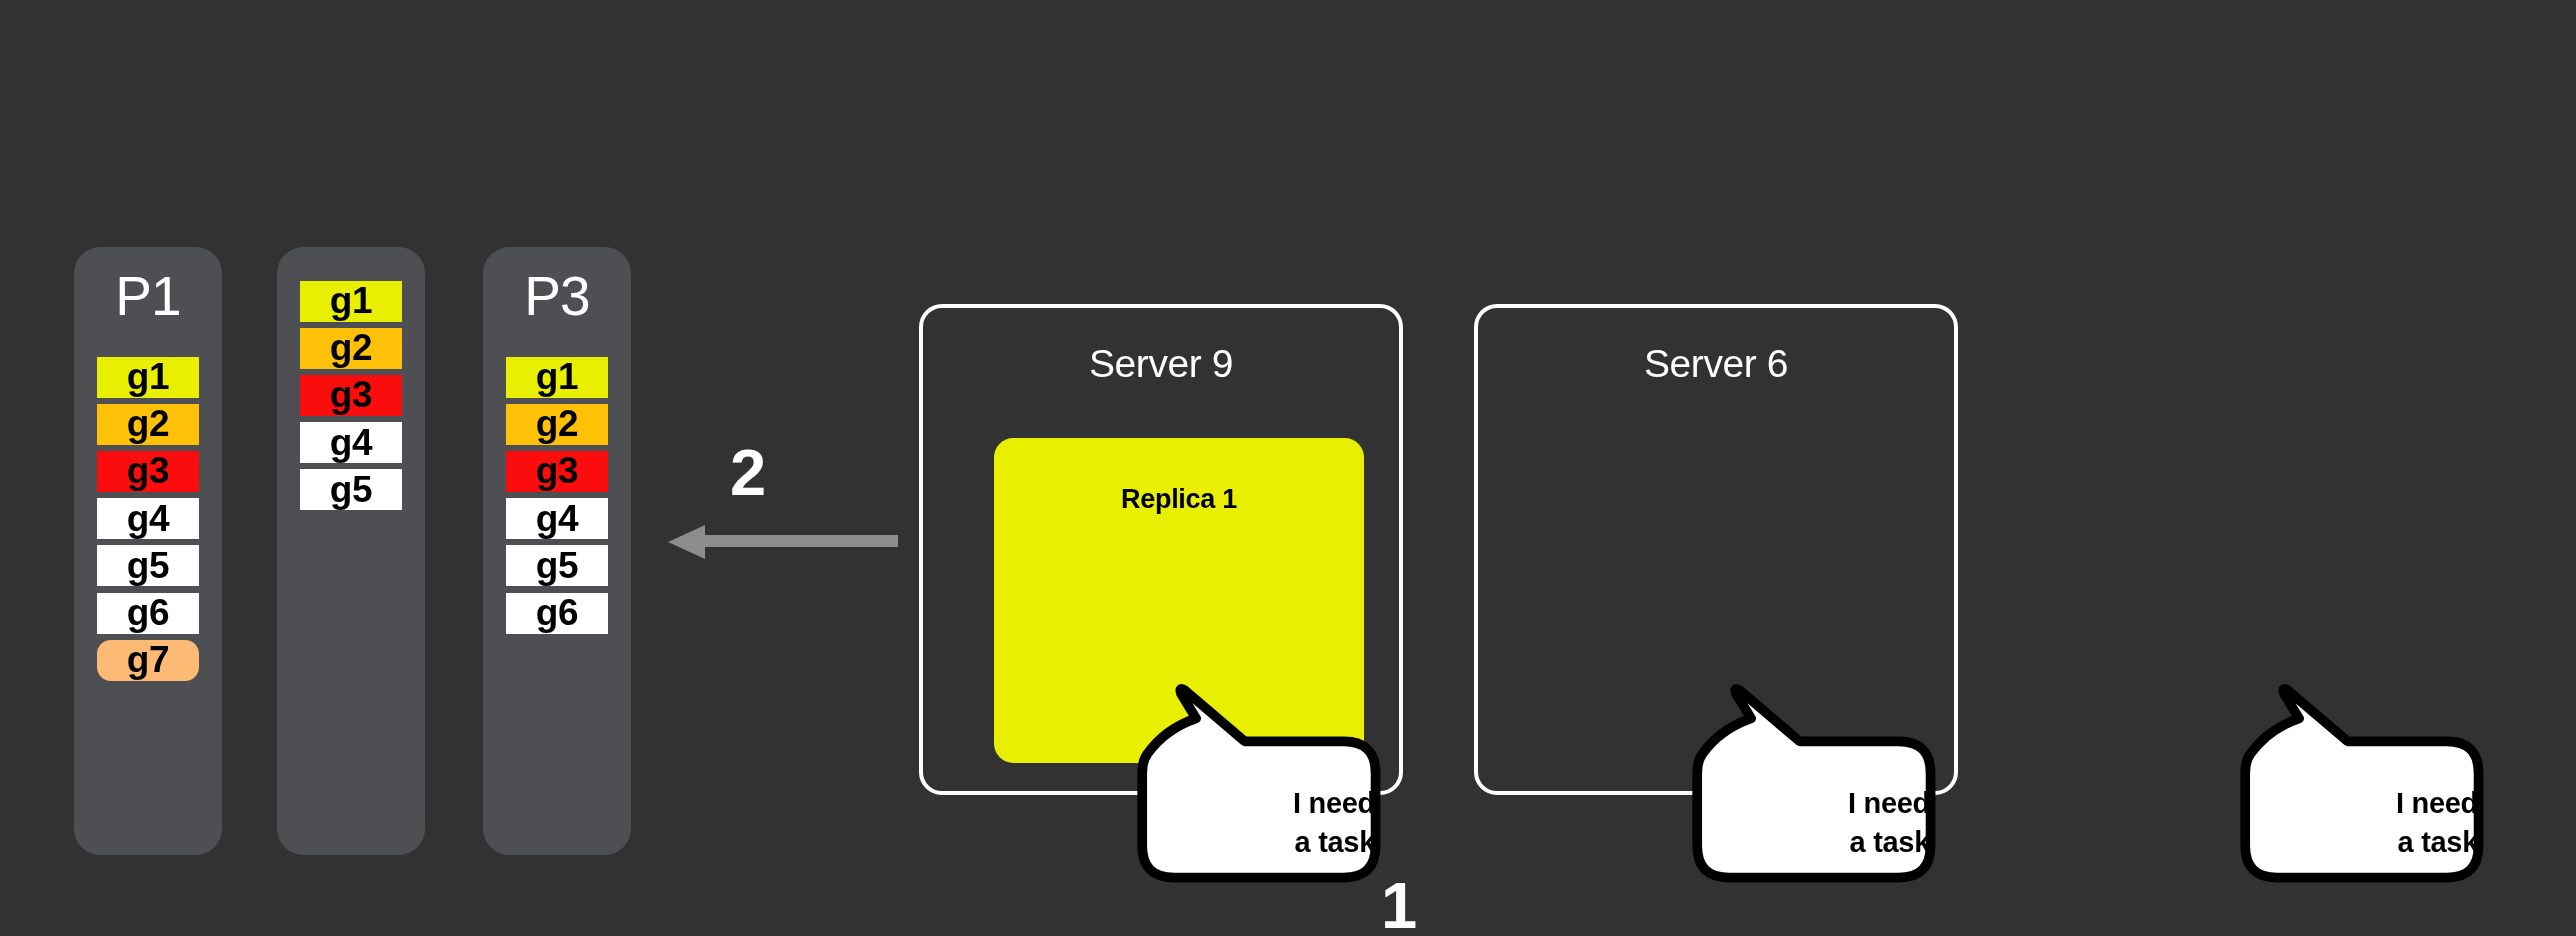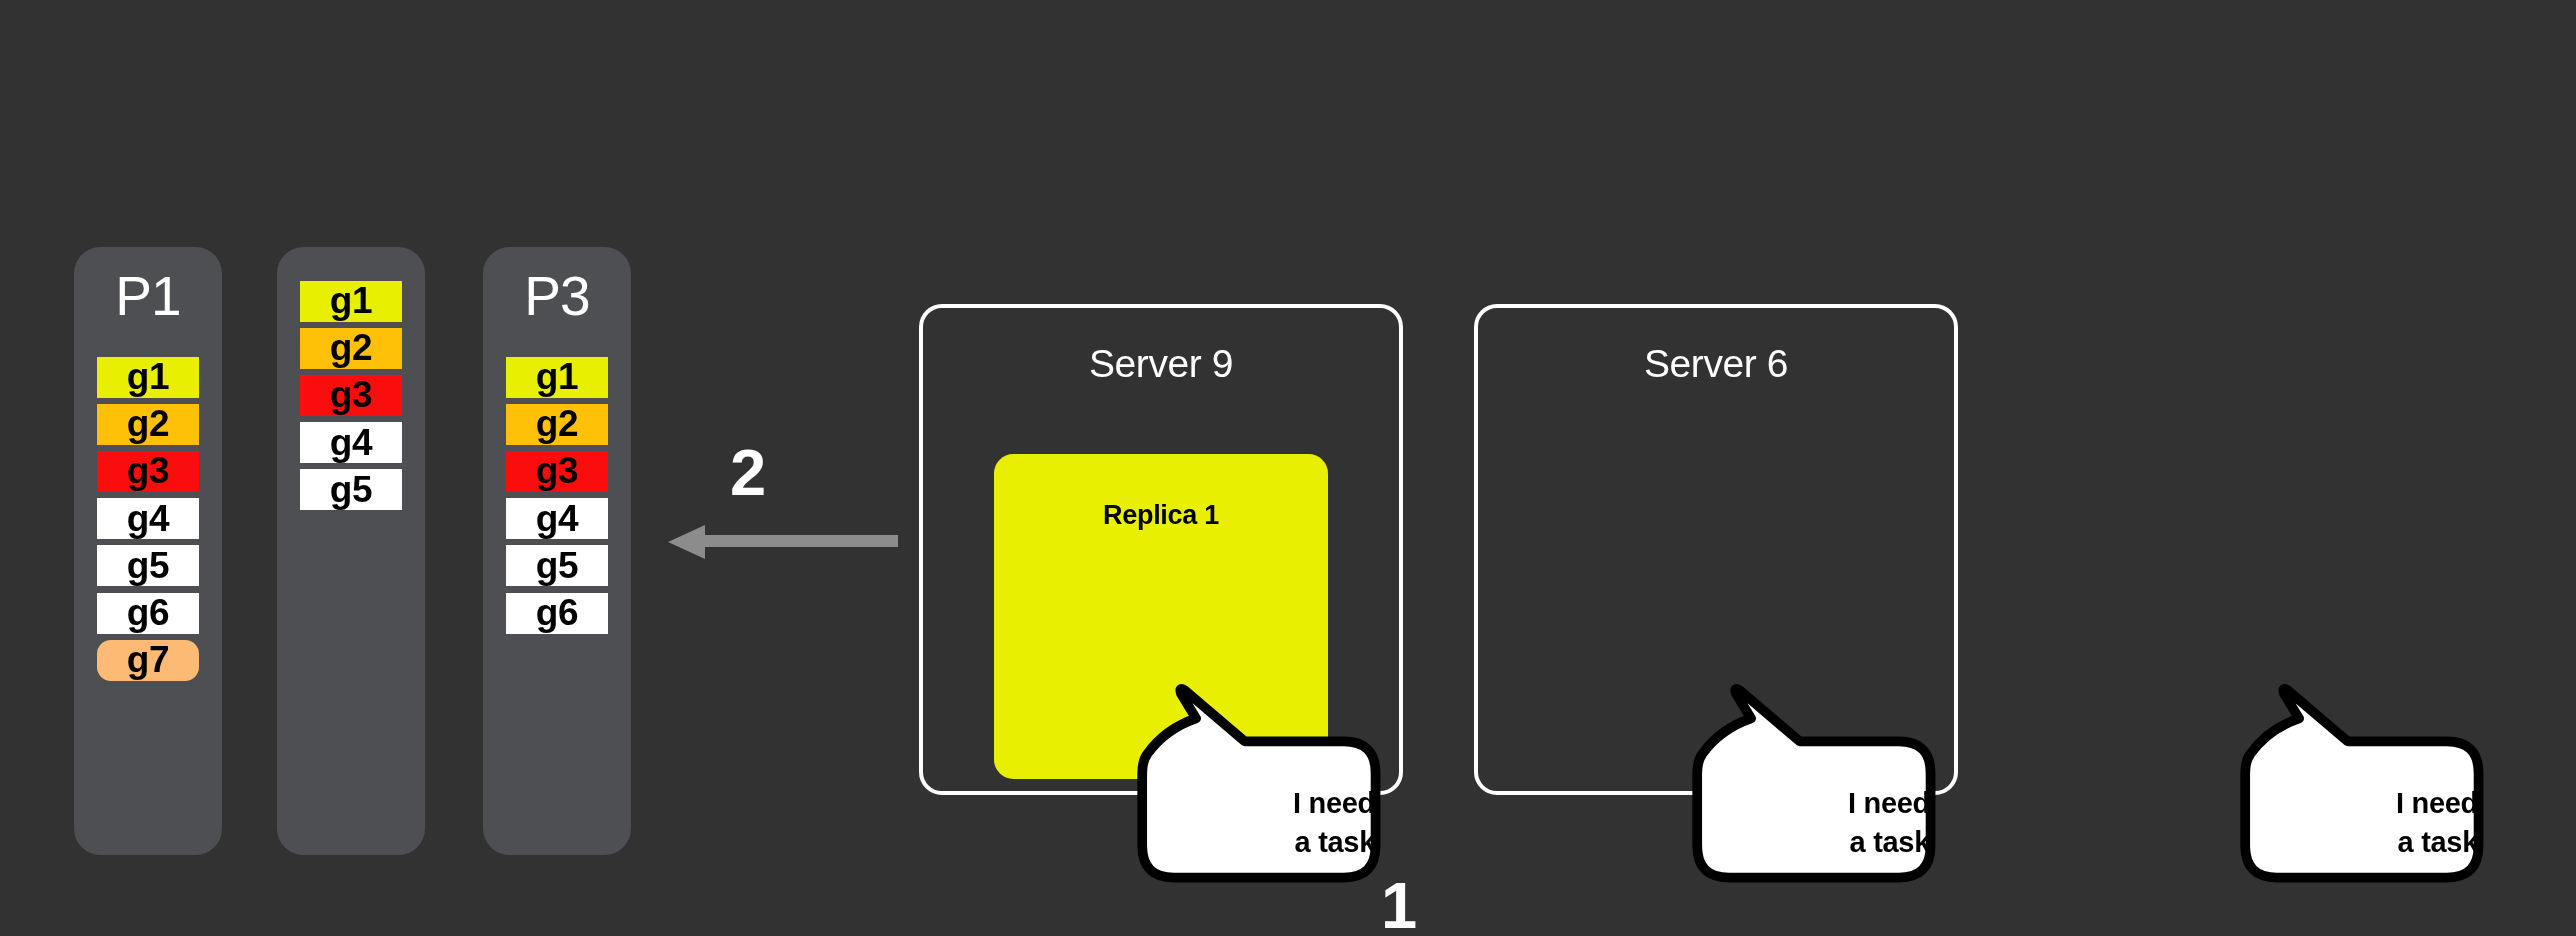--- a/index.html
+++ b/index.html
@@ -134,8 +134,8 @@
   .replica {
     position: absolute;
     left: 71px;
-    top: 146px;
-    width: 334px;
+    top: 130px;
+    width: 370px;
     height: 325px;
     border-radius: 19.4px;
     box-sizing: border-box;

